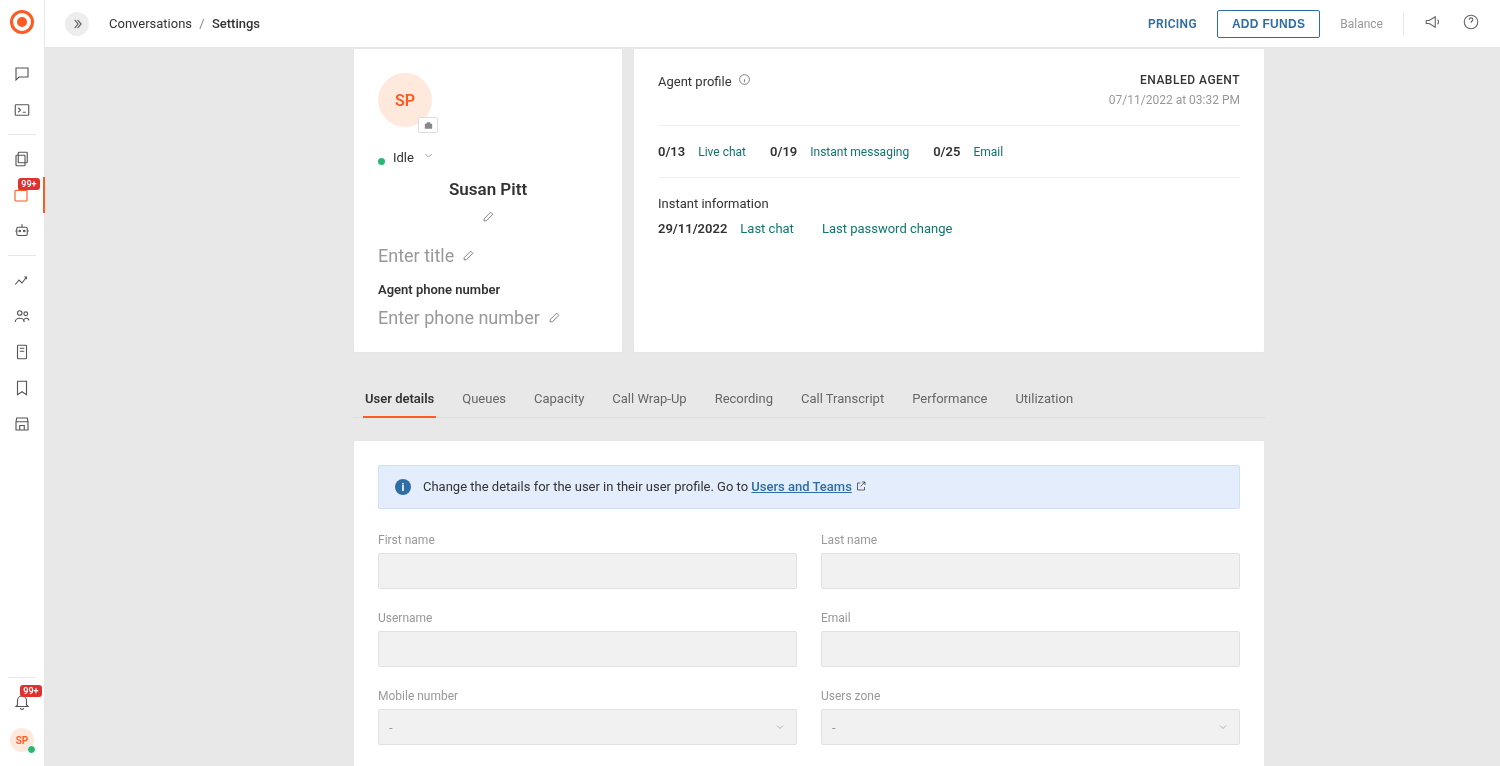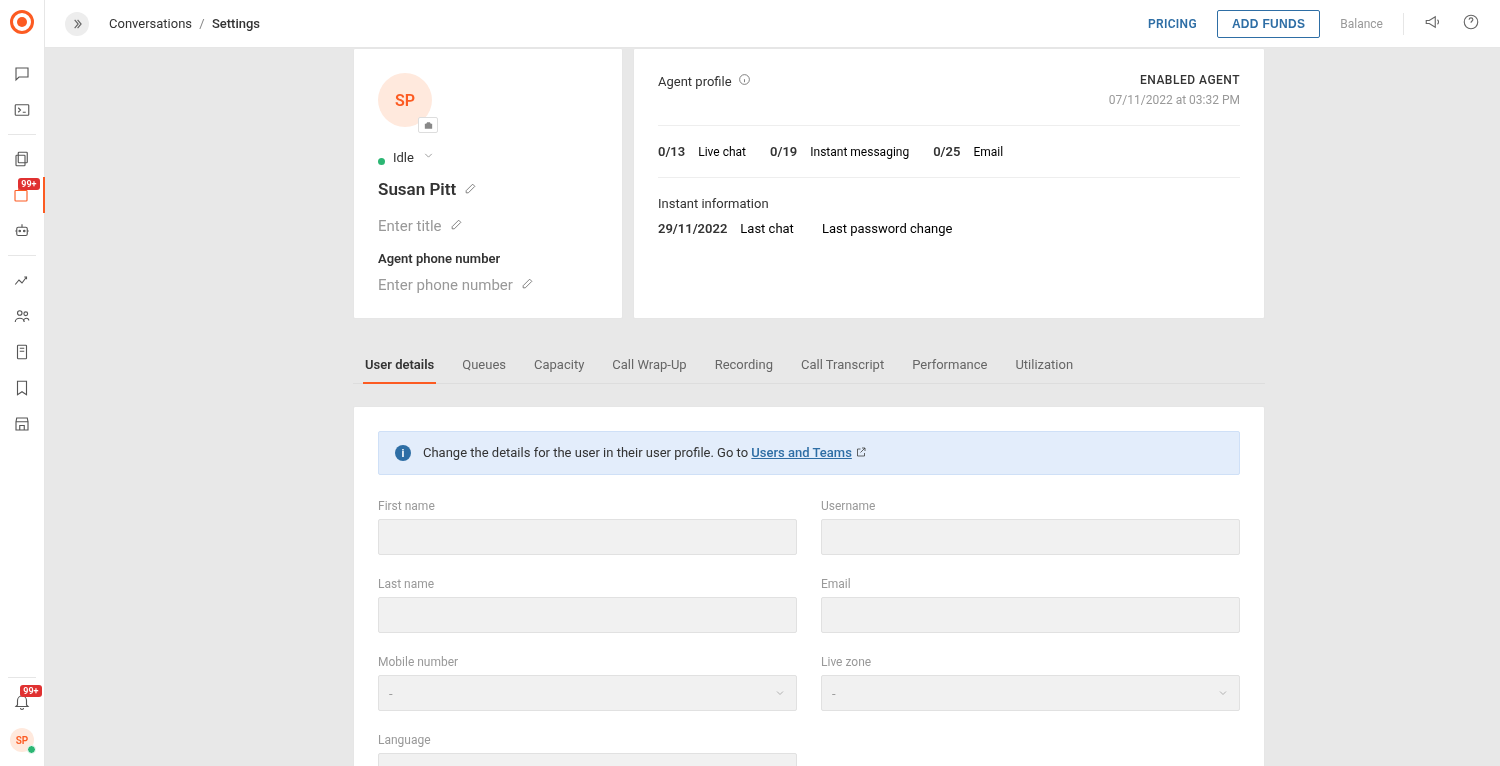--- a/index.html
+++ b/index.html
@@ -95,7 +95,7 @@
   .stats-row { display:flex; gap:24px; margin-top:10px; }
   .stat { display:flex; align-items:center; gap:13px; }
   .stat-val { font-weight:600; font-size:13px; }
-  .stat-label { color:#000000; font-size:12px; }
+  .stat-label { color:#0f766e; font-size:12px; }
   .acct-row { display:flex; gap:28px; margin-top:10px; font-size:13px; }
   .acct-row .stat-label { font-size:13px; }
   

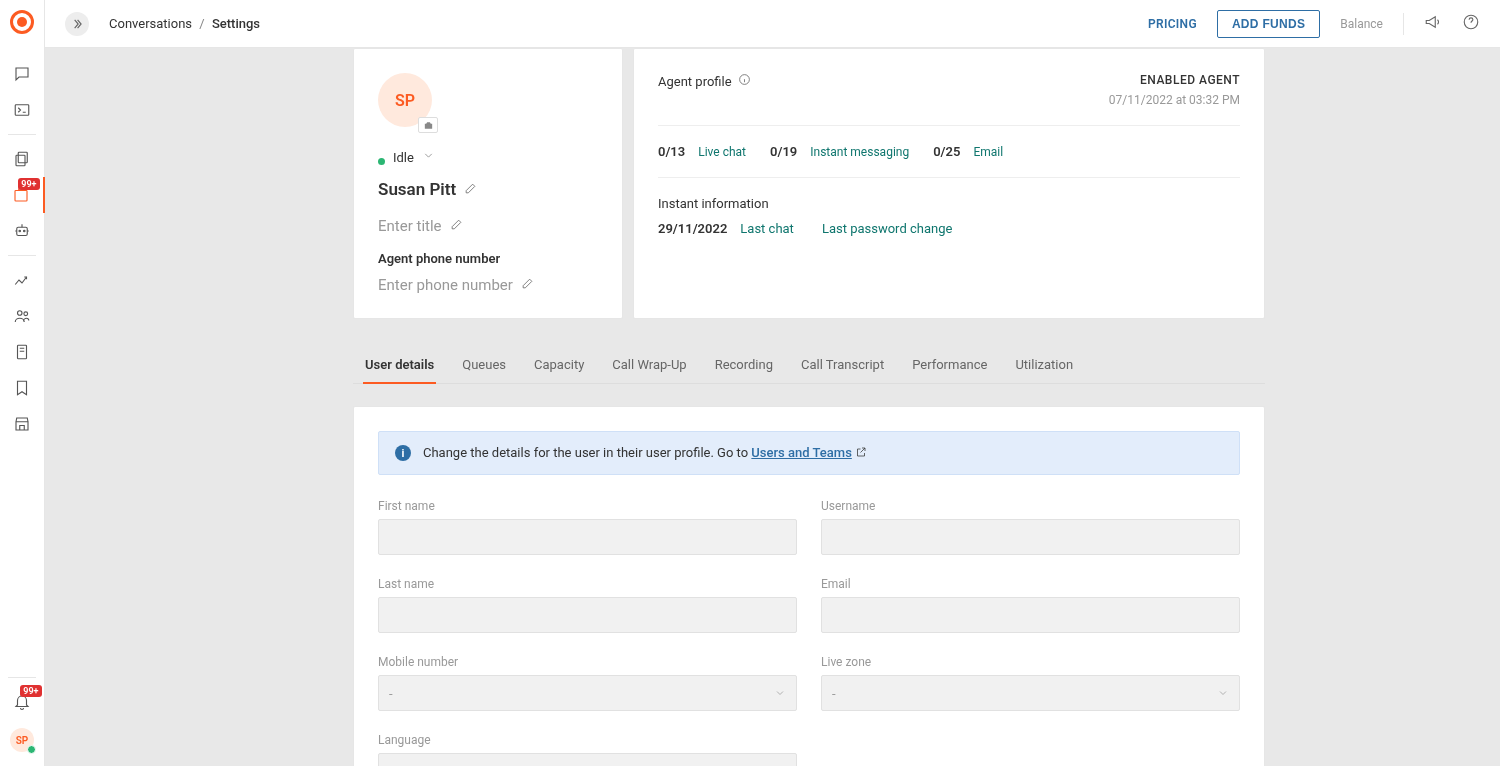--- a/index.html
+++ b/index.html
@@ -80,7 +80,7 @@
   .status-row { display:flex; align-items:flex-end; gap:8px; margin-top:22px; font-size:13px; color:#333; }
   .status-dot { width:7px; height:7px; border-radius:50%; background:#2bb673; }
   .chev { color:#888; }
-  .agent-name { font-size:17px; font-weight:600; margin-top:14px; display:flex; align-items:center; gap:8px; }
+  .agent-name { font-size:17px; font-weight:600; margin-top:14px; display:flex; align-items:center; gap:8px;flex-direction:column; }
   .edit-icon { color:#666; }
   .edit-icon svg, .chev svg, .info-icon svg { width:13px; height:13px; stroke:currentColor; fill:none; stroke-width:1.5; }
   .muted-input { color:#999; font-size:15px; margin-top:18px; display:flex; align-items:center; gap:8px; }

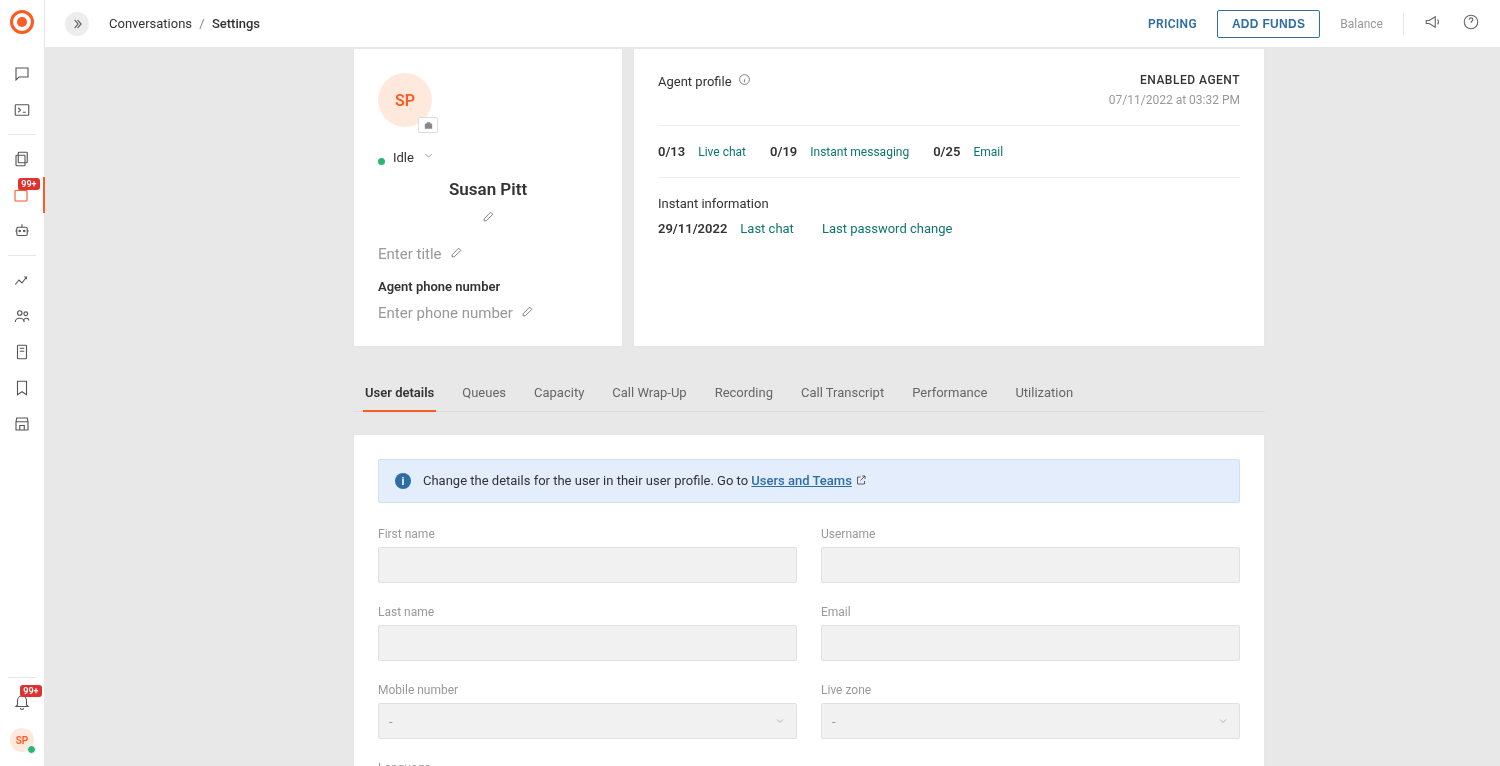--- a/index.html
+++ b/index.html
@@ -83,7 +83,7 @@
   .agent-name { font-size:17px; font-weight:600; margin-top:14px; display:flex; align-items:center; gap:8px;flex-direction:column; }
   .edit-icon { color:#666; }
   .edit-icon svg, .chev svg, .info-icon svg { width:13px; height:13px; stroke:currentColor; fill:none; stroke-width:1.5; }
-  .muted-input { color:#999; font-size:15px; margin-top:18px; display:flex; align-items:center; gap:8px; }
+  .muted-input { color:#999; font-size:18px; margin-top:18px; display:flex; align-items:center; gap:8px; }
   .field-label { font-size:13px; font-weight:600; margin-top:16px; color:#333; }
   .section-title { display:flex; align-items:center; gap:6px; font-size:13px; color:#333; }
   .info-icon { color:#666; }

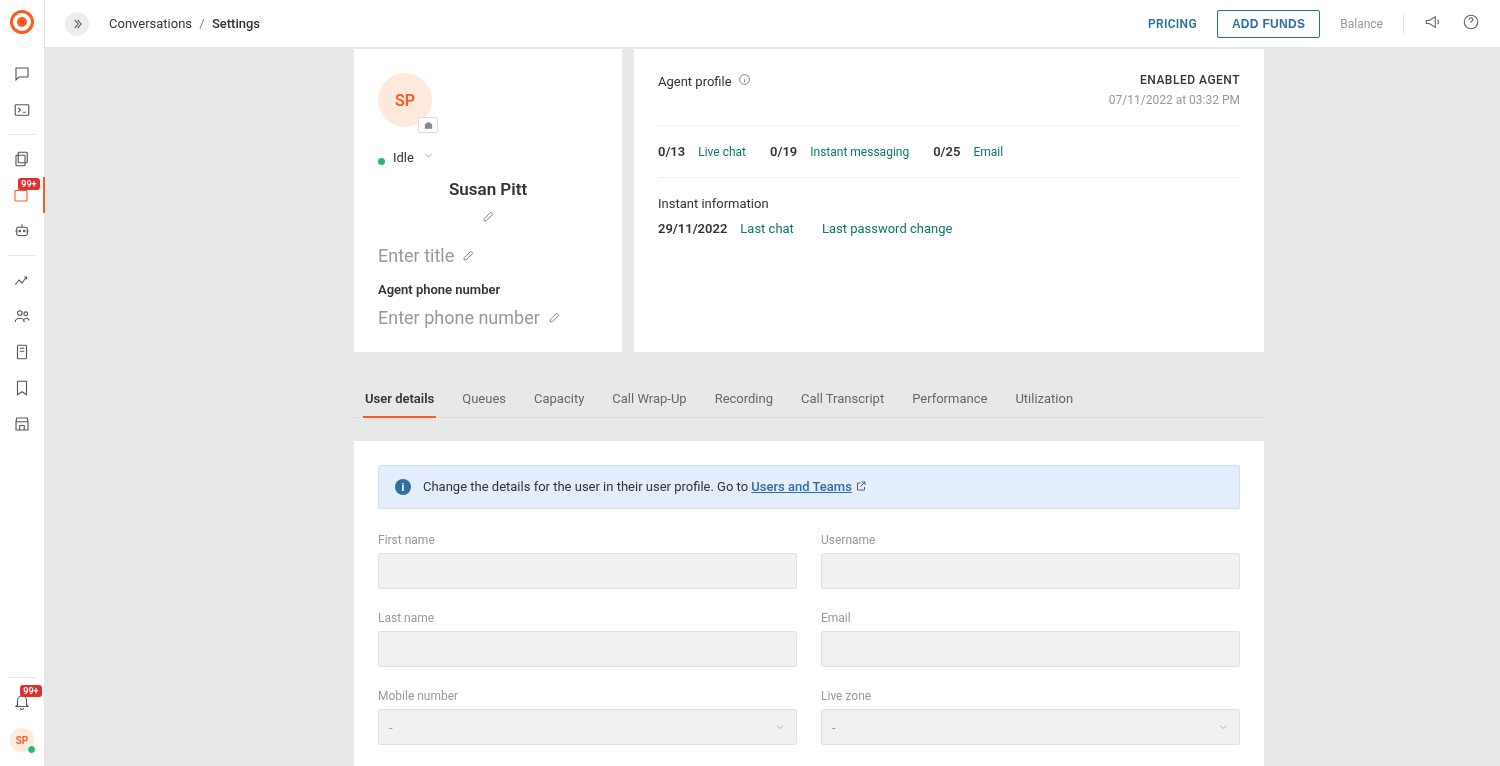--- a/index.html
+++ b/index.html
@@ -360,11 +360,11 @@
               <div class="form-input"></div>
             </div>
             <div class="form-field">
+              <label>Last name</label>
+              <div class="form-input"></div>
+            </div>
+            <div class="form-field">
               <label>Username</label>
-              <div class="form-input"></div>
-            </div>
-            <div class="form-field">
-              <label>Last name</label>
               <div class="form-input"></div>
             </div>
             <div class="form-field">

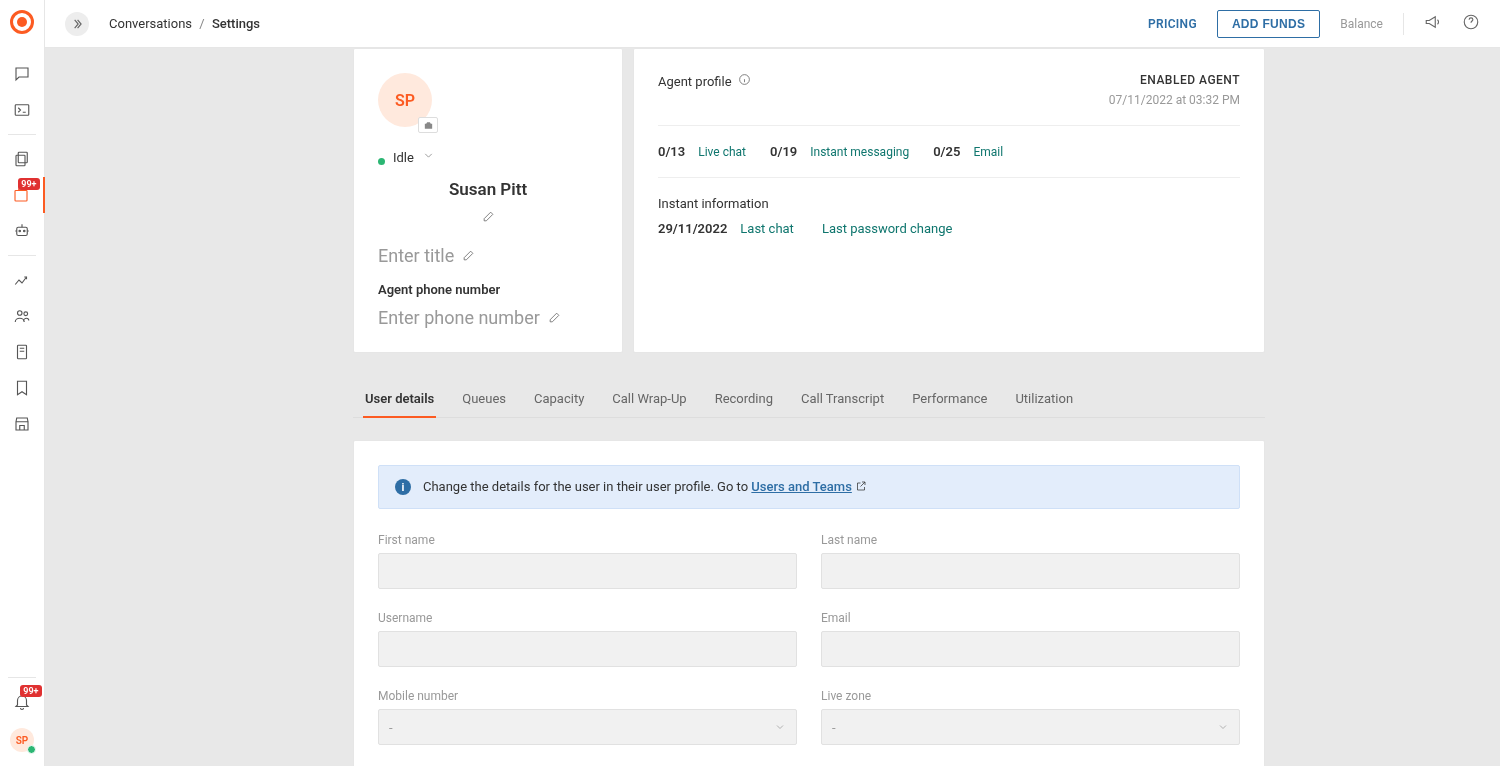--- a/index.html
+++ b/index.html
@@ -381,7 +381,7 @@
               </div>
             </div>
             <div class="form-field">
-              <label>Live zone</label>
+              <label>Users zone</label>
               <div class="form-select">
                 <span>-</span>
                 <svg viewBox="0 0 24 24">

